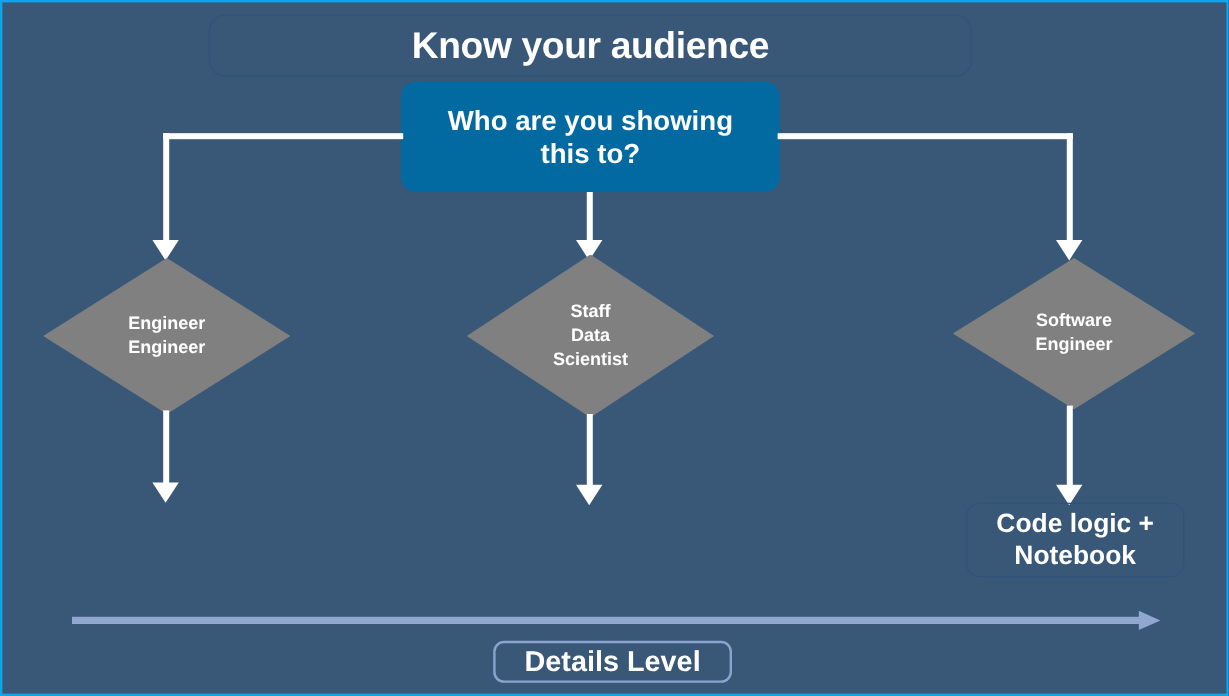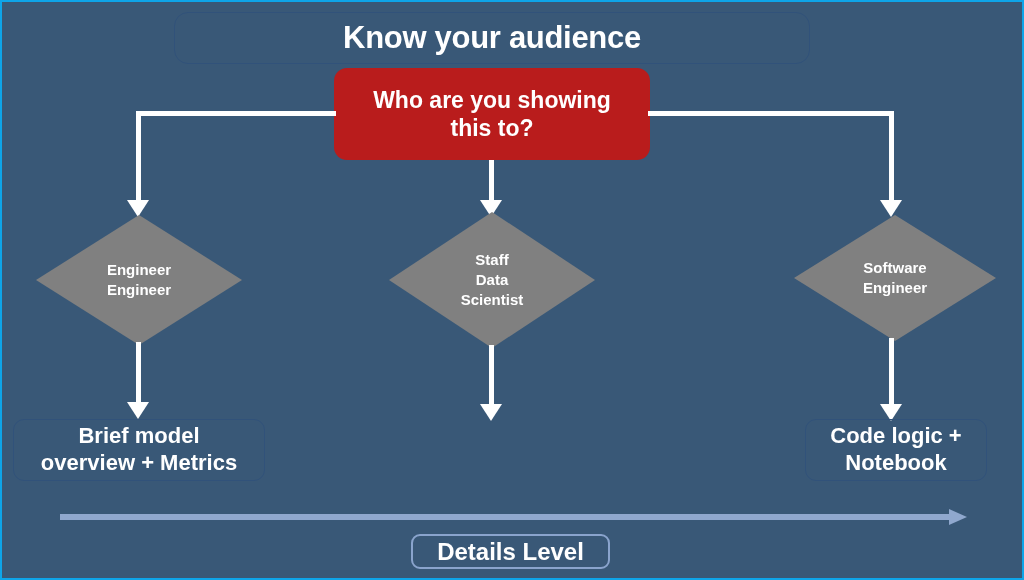--- a/index.html
+++ b/index.html
@@ -52,7 +52,7 @@
     top: 66px;
     width: 316px;
     height: 92px;
-    background: #b91c1c;
+    background: #0369a1;
     border-radius: 13px;
     box-sizing: border-box;
     display: flex;

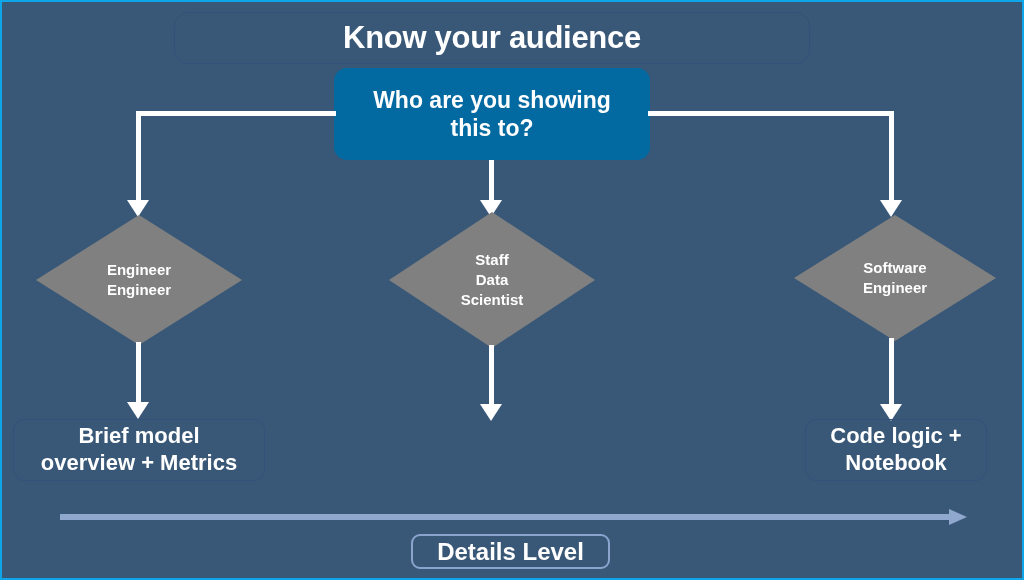--- a/index.html
+++ b/index.html
@@ -212,12 +212,6 @@
   <div class="vline" style="left:887px; top:336px; height:70px;"></div>
   <div class="arrowhead-down" style="left:878px; top:402px;"></div>
 
-  <div class="outcome-box" style="left:11px; top:417px; width:252px; height:62px;">
-    <div>
-      <span>Brief model</span><br>
-      <span>overview + Metrics</span>
-    </div>
-  </div>
 
 
   <div class="outcome-box" style="left:803px; top:417px; width:182px; height:62px;">

